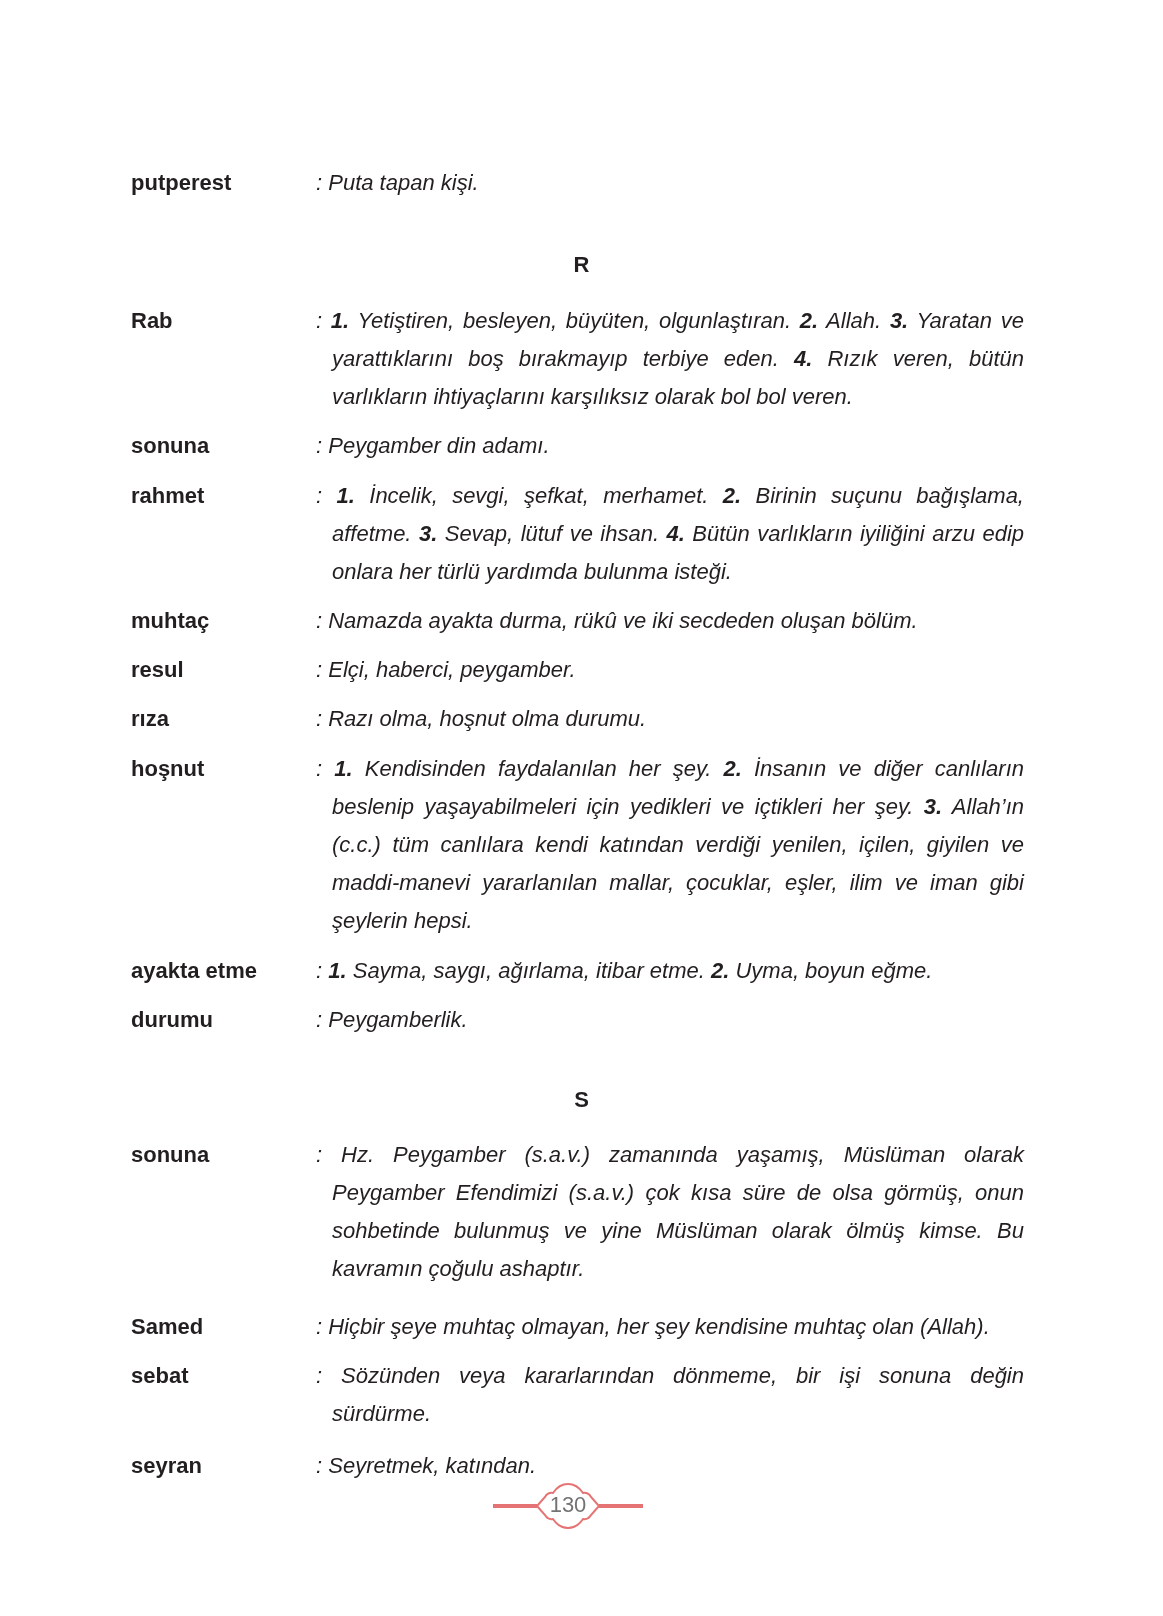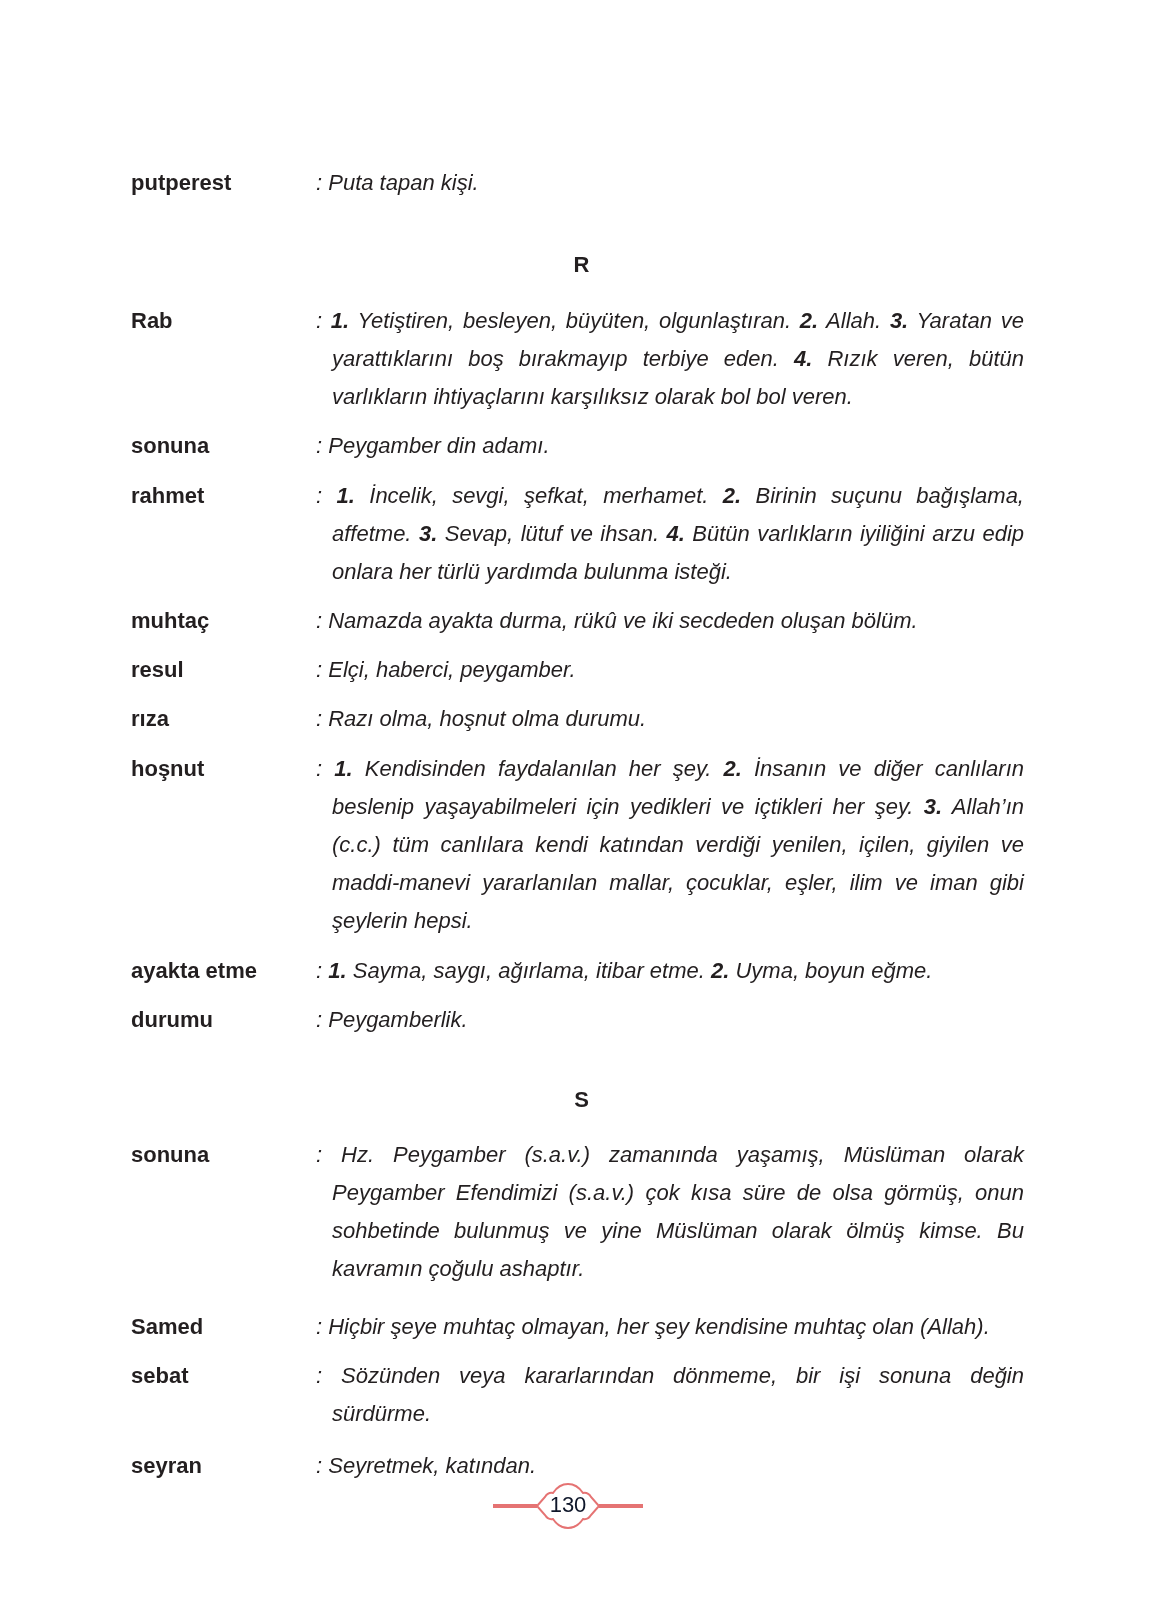--- a/index.html
+++ b/index.html
@@ -12,7 +12,7 @@
   .letter { position: absolute; left: 0; width: 1163px; text-align: center; font-weight: bold; font-size: 22px; line-height: 30px; }
   .pagenum { position: absolute; left: 493px; top: 1480px; width: 150px; height: 52px; }
   .pagenum svg { position: absolute; left: 0; top: 0; }
-  .pagenum span { position: absolute; left: 0; width: 150px; top: 12px; text-align: center; font-size: 22px; color: #0f172a; }
+  .pagenum span { position: absolute; left: 0; width: 150px; top: 12px; text-align: center; font-size: 22px; color: #737373; }
 </style>
 </head>
 <body>

